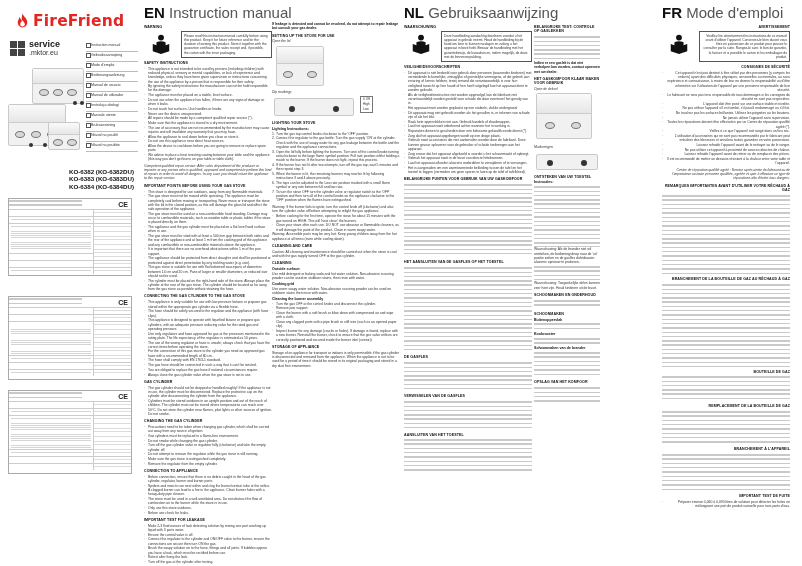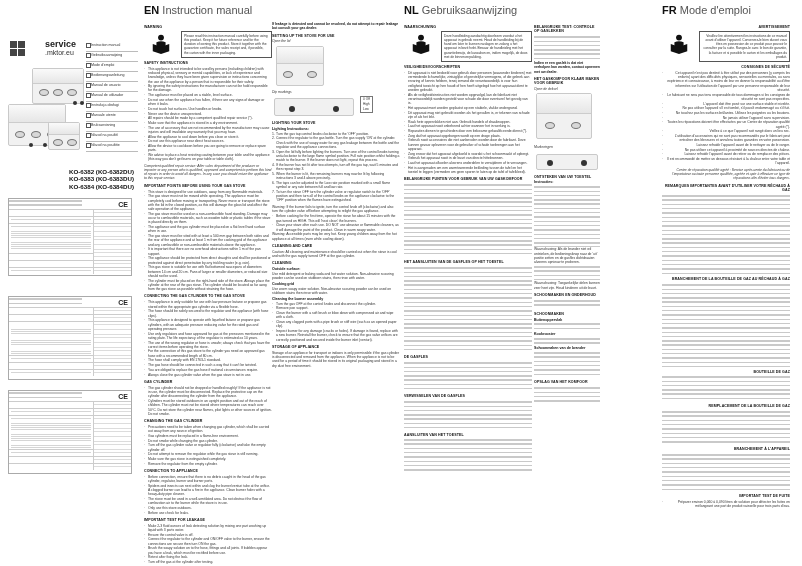--- a/index.html
+++ b/index.html
@@ -60,6 +60,13 @@
 <body>
 
 <section class="page p-cover">
+  <div class="logo">
+    <svg class="flame" viewBox="0 0 20 20">
+      <path d="M10 1 C12 5 16 7 16 12 A6 6 0 0 1 4 12 C4 9 6 8 6 5 C8 7 8 9 9 10 C9 7 9 4 10 1Z" fill="#e42520"></path>
+      <path d="M10 9 C11 11 13 12 13 14 A3 3 0 0 1 7 14 C7 12 9 11 10 9Z" fill="#fff"></path>
+    </svg>
+    <span class="brand">FireFriend</span>
+  </div>
 
   <div class="svc">
     <div class="icons">

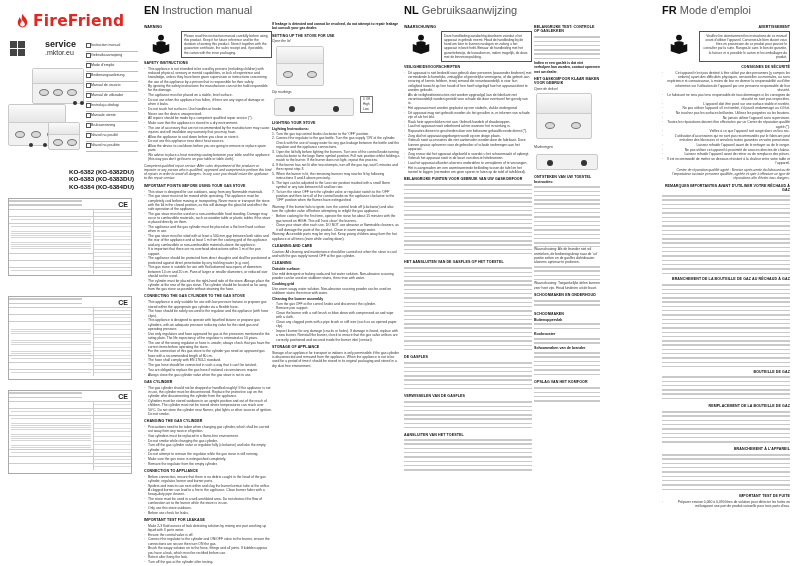--- a/index.html
+++ b/index.html
@@ -37,7 +37,7 @@
   .cert .row .r { width: 38px; border-left: 0.5px solid #ccc; height: 6px; background: repeating-linear-gradient(#fff 0 2px, #dcdcdc 2px 2.6px); }
 
   
-  .lang-title { position: absolute; top: 4px; font-size: 11px; color: #555; white-space: nowrap; }
+  .lang-title { position: absolute; top: 4px; font-size: 15px; color: #555; white-space: nowrap; }
   .lang-title b { color: #111; font-weight: bold; }
   .col { position: absolute; font-size: 3.4px; line-height: 4.3px; color: #333; }
   .col h4 { font-size: 3.6px; font-weight: bold; color: #111; margin: 3px 0 1.5px; text-transform: uppercase; letter-spacing: 0.1px; }

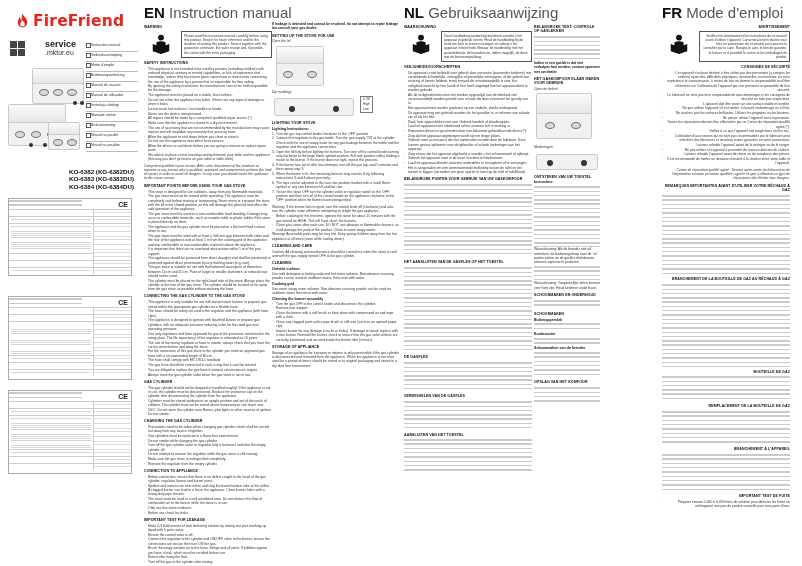--- a/index.html
+++ b/index.html
@@ -19,7 +19,7 @@
   .svc { position: absolute; left: 10px; top: 40px; display: flex; gap: 4px; align-items: center; }
   .svc .icons { display: grid; grid-template-columns: 7px 7px; gap: 1px; }
   .svc .icons span { width: 7px; height: 7px; background: #444; display: block; }
-  .svc .txt { font-size: 7px; line-height: 7px; color: #333; margin-left: 16px; }
+  .svc .txt { font-size: 7px; line-height: 7px; color: #333; }
   .svc .txt b { display: block; font-size: 9px; line-height: 9px; color: #222; }
   .langs { position: absolute; left: 86px; top: 42px; width: 52px; }
   .langs li { list-style: none; font-size: 3.6px; line-height: 5px; border-bottom: 0.6px solid #bbb; padding: 1px 0 1px 5px; height: 10px; color: #333; position: relative; }

